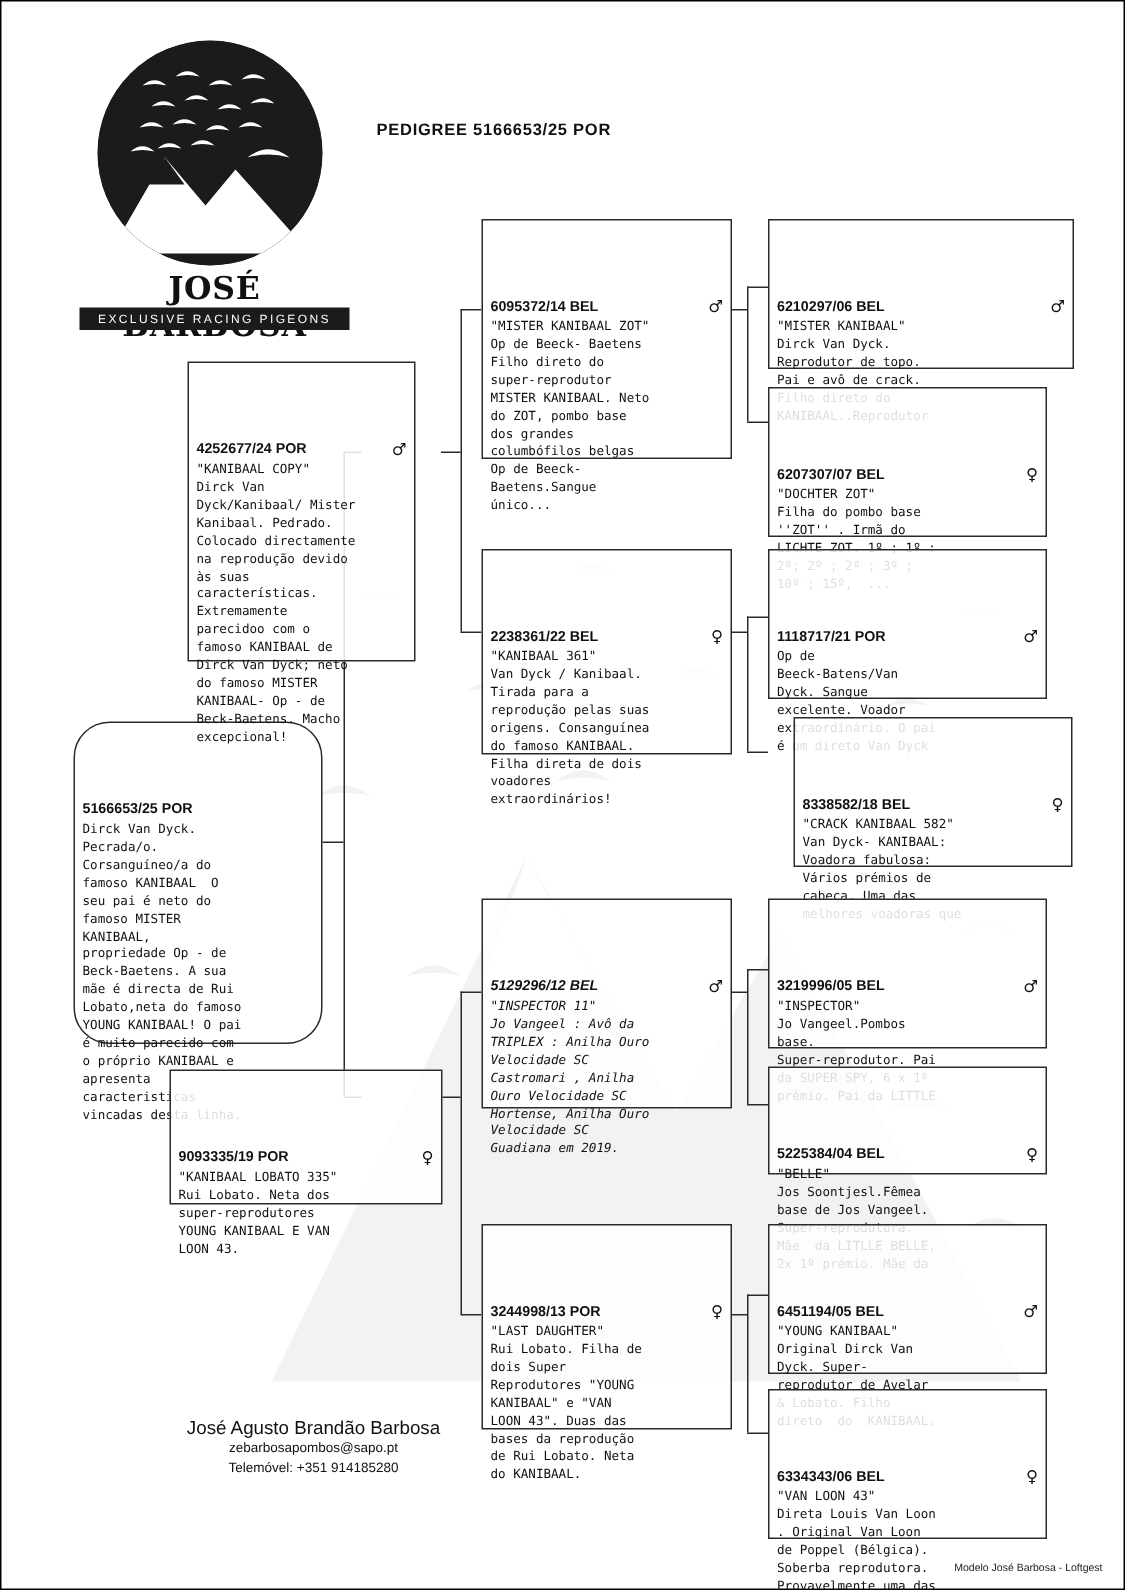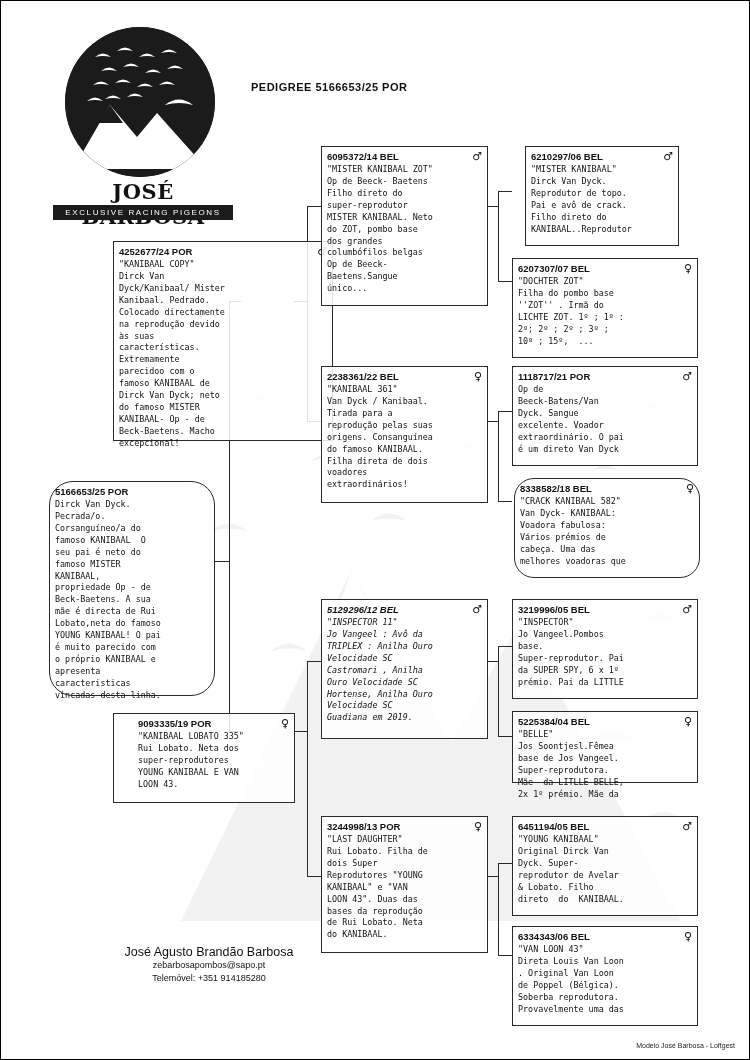--- a/index.html
+++ b/index.html
@@ -99,6 +99,7 @@
     font-size: 9.5px;
     padding: 4px 5px 2px 5px;
     white-space: nowrap;
+    margin-top: 48px;
   }
   .box .sex {
     font-size: 11px;

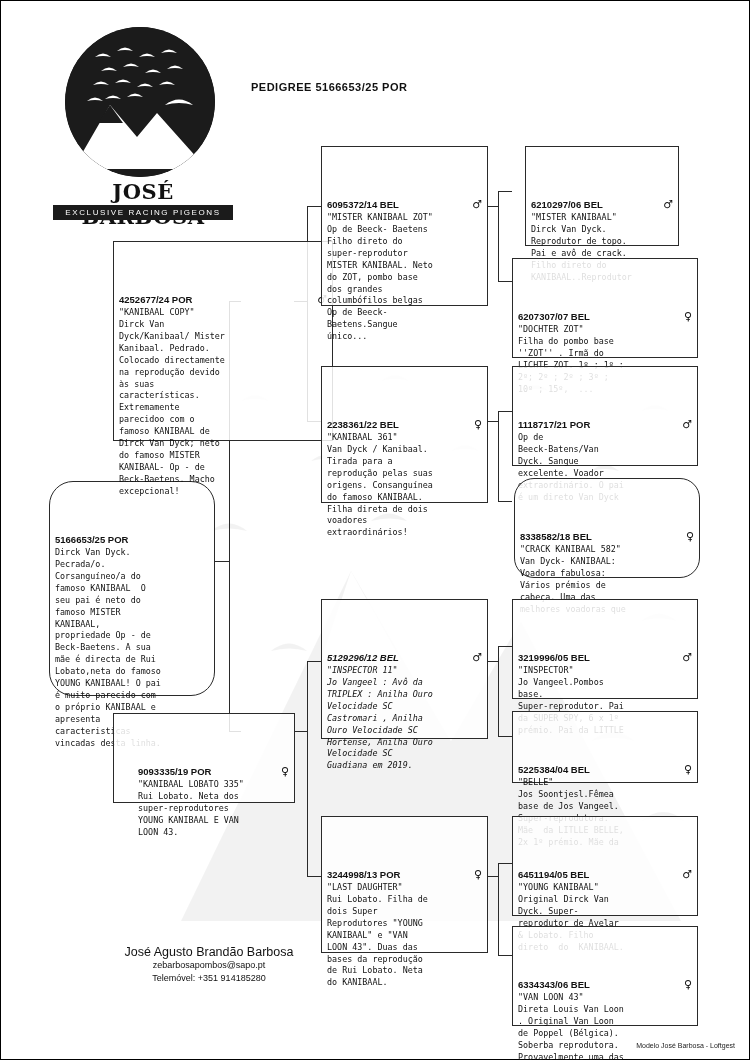--- a/index.html
+++ b/index.html
@@ -367,7 +367,7 @@
 do KANIBAAL.</div>
   </div>
 
-  <div class="box" style="left:524px; top:145px; width:154px; height:100px;">
+  <div class="box" style="left:511px; top:145px; width:204px; height:100px;">
     <div class="hdr">
       <span>6210297/06 BEL</span>
       <span class="sex">♂</span>

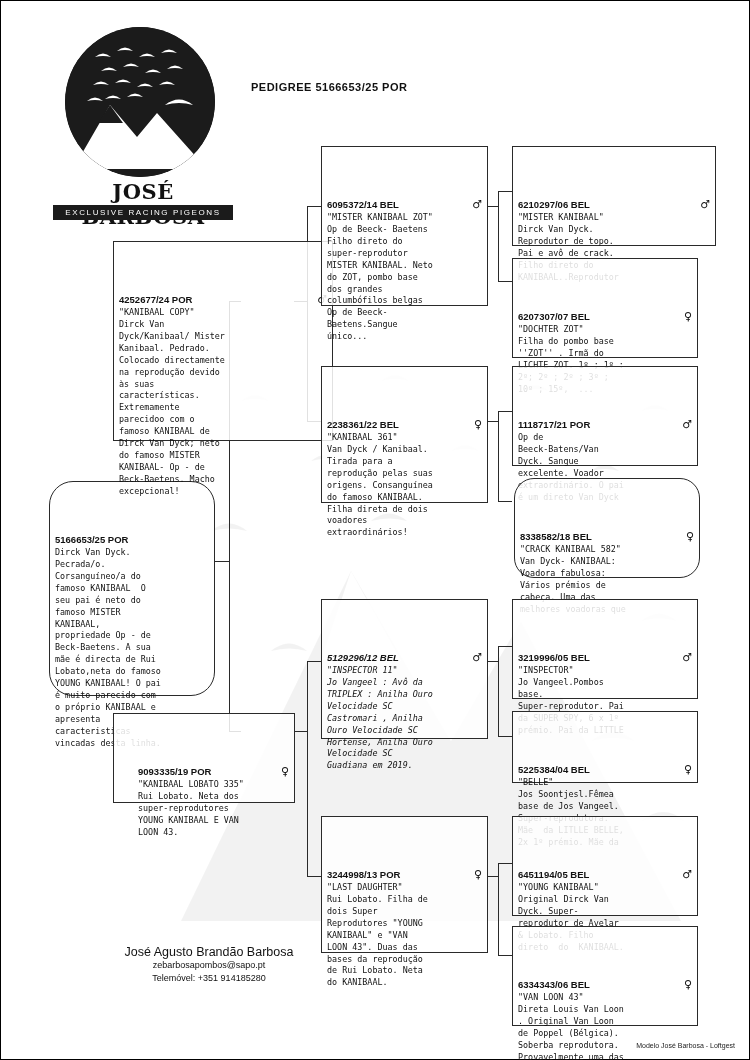--- a/index.html
+++ b/index.html
@@ -266,7 +266,7 @@
 vincadas desta linha.</div>
   </div>
 
-  <div class="box" style="left:112px; top:240px; width:220px; height:200px;">
+  <div class="box" style="left:124px; top:240px; width:152px; height:200px;">
     <div class="hdr">
       <span>4252677/24 POR</span>
       <span class="sex">♂</span>

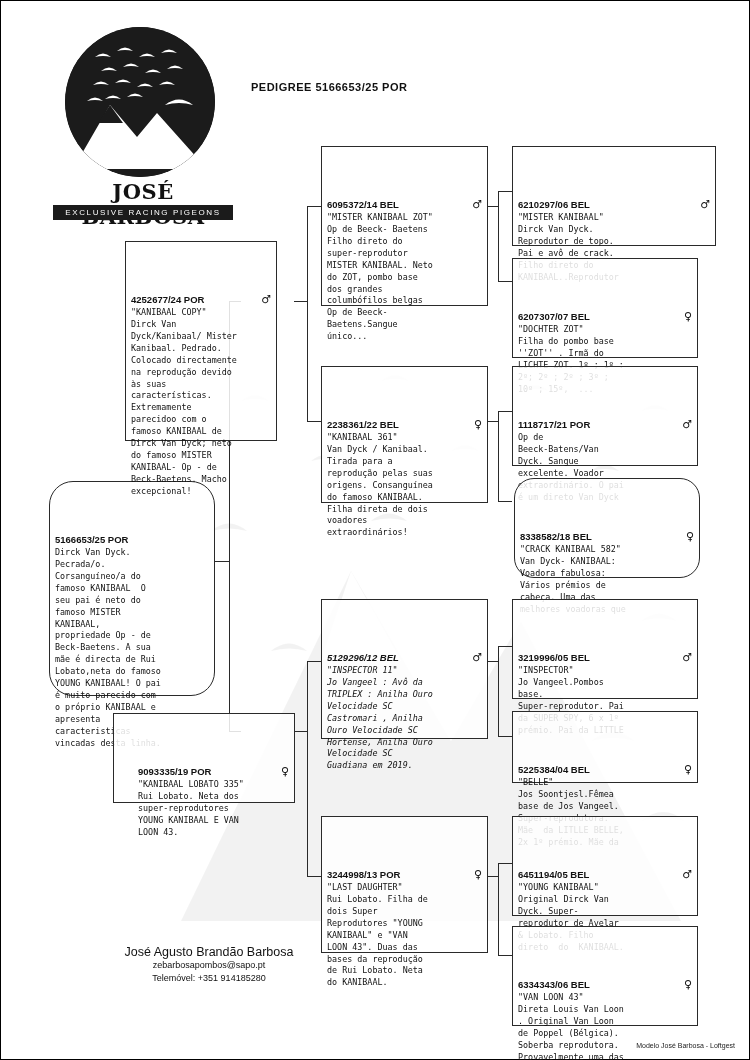--- a/index.html
+++ b/index.html
@@ -406,7 +406,7 @@
 é um direto Van Dyck</div>
   </div>
 
-  <div class="box" style="left:513px; top:477px; width:186px; height:100px;border-radius:20px;">
+  <div class="box" style="left:528px; top:477px; width:186px; height:100px;">
     <div class="hdr">
       <span>8338582/18 BEL</span>
       <span class="sex">♀</span>

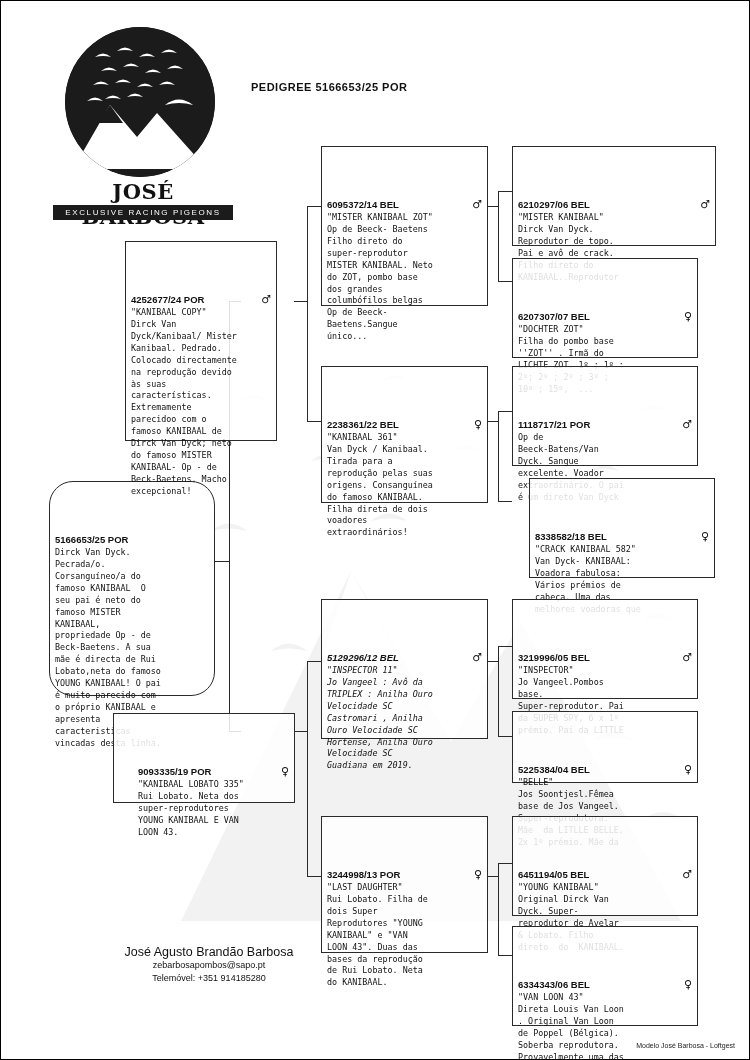--- a/index.html
+++ b/index.html
@@ -289,7 +289,7 @@
 excepcional!</div>
   </div>
 
-  <div class="box" style="left:112px; top:712px; width:182px; height:90px;padding-left:19px;">
+  <div class="box" style="left:112px; top:712px; width:182px; height:90px;">
     <div class="hdr">
       <span>9093335/19 POR</span>
       <span class="sex">♀</span>

